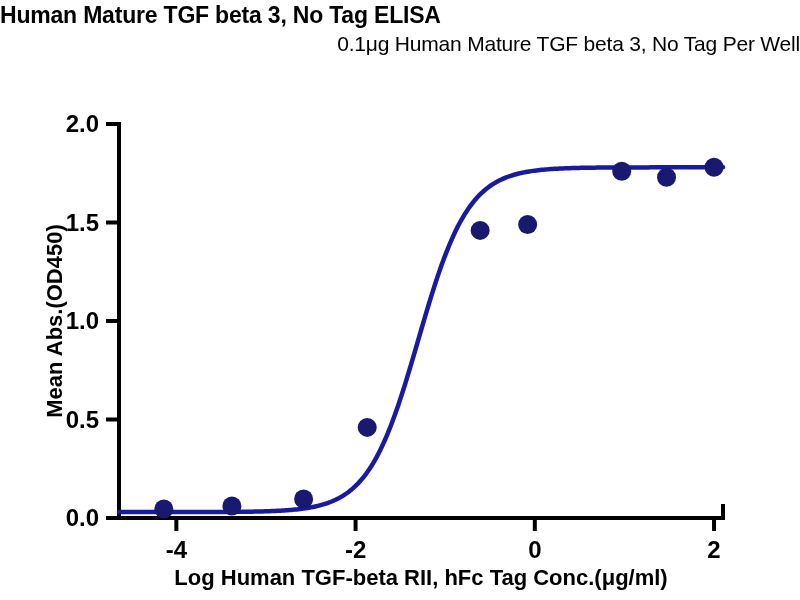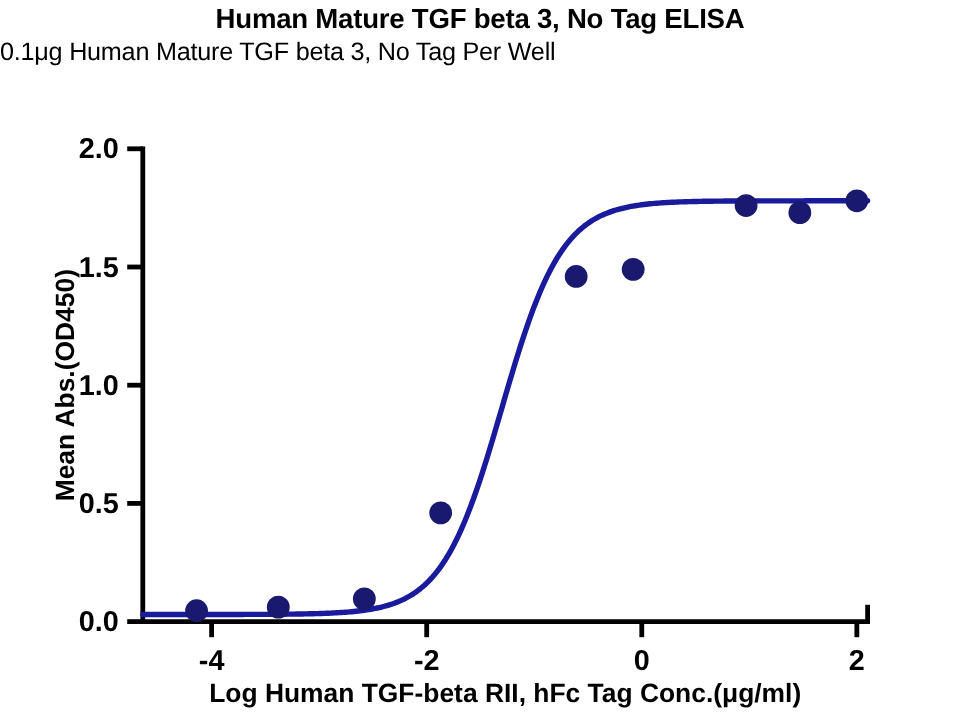--- a/index.html
+++ b/index.html
@@ -25,7 +25,6 @@
     top: 2px;
     left: 0;
     width: 800px;
-    text-align: center;
     font-size: 23px;
     font-weight: bold;
     letter-spacing: -0.2px;

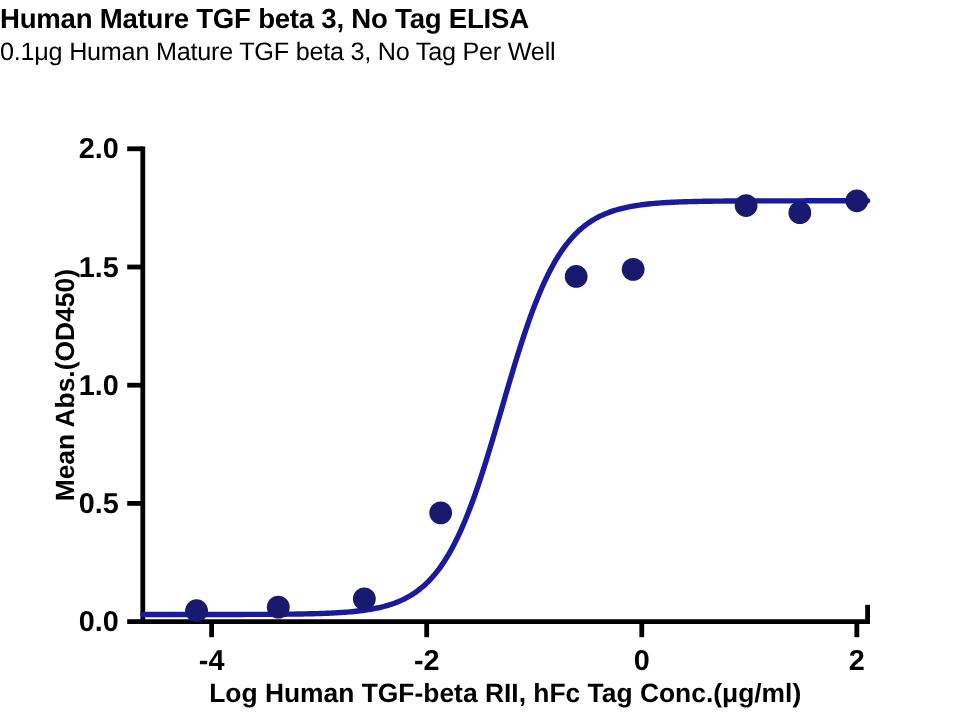--- a/index.html
+++ b/index.html
@@ -35,7 +35,7 @@
     top: 32px;
     left: 0;
     width: 800px;
-    text-align: left;
+    text-align: right;
     font-size: 21px;
     font-weight: normal;
     letter-spacing: -0.2px;

